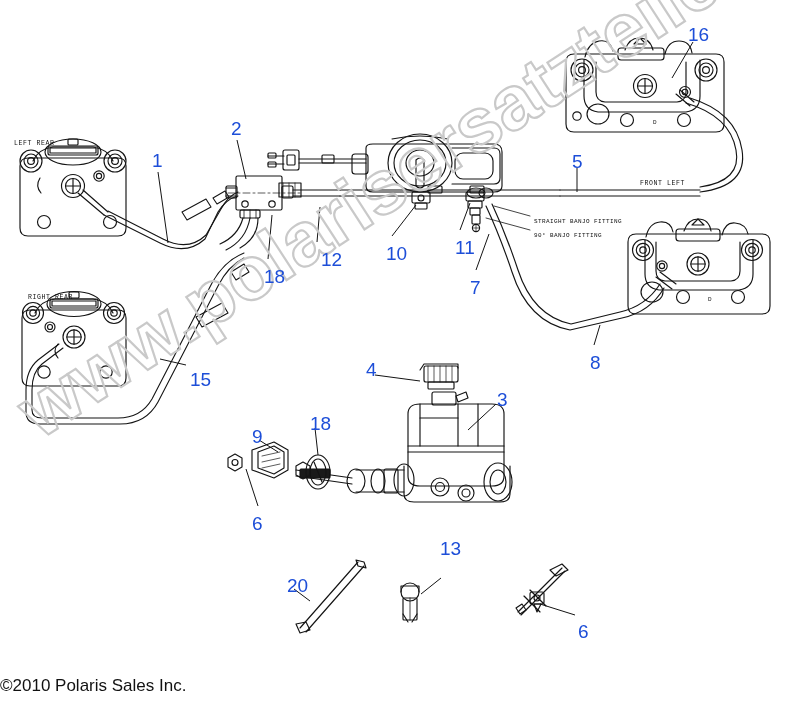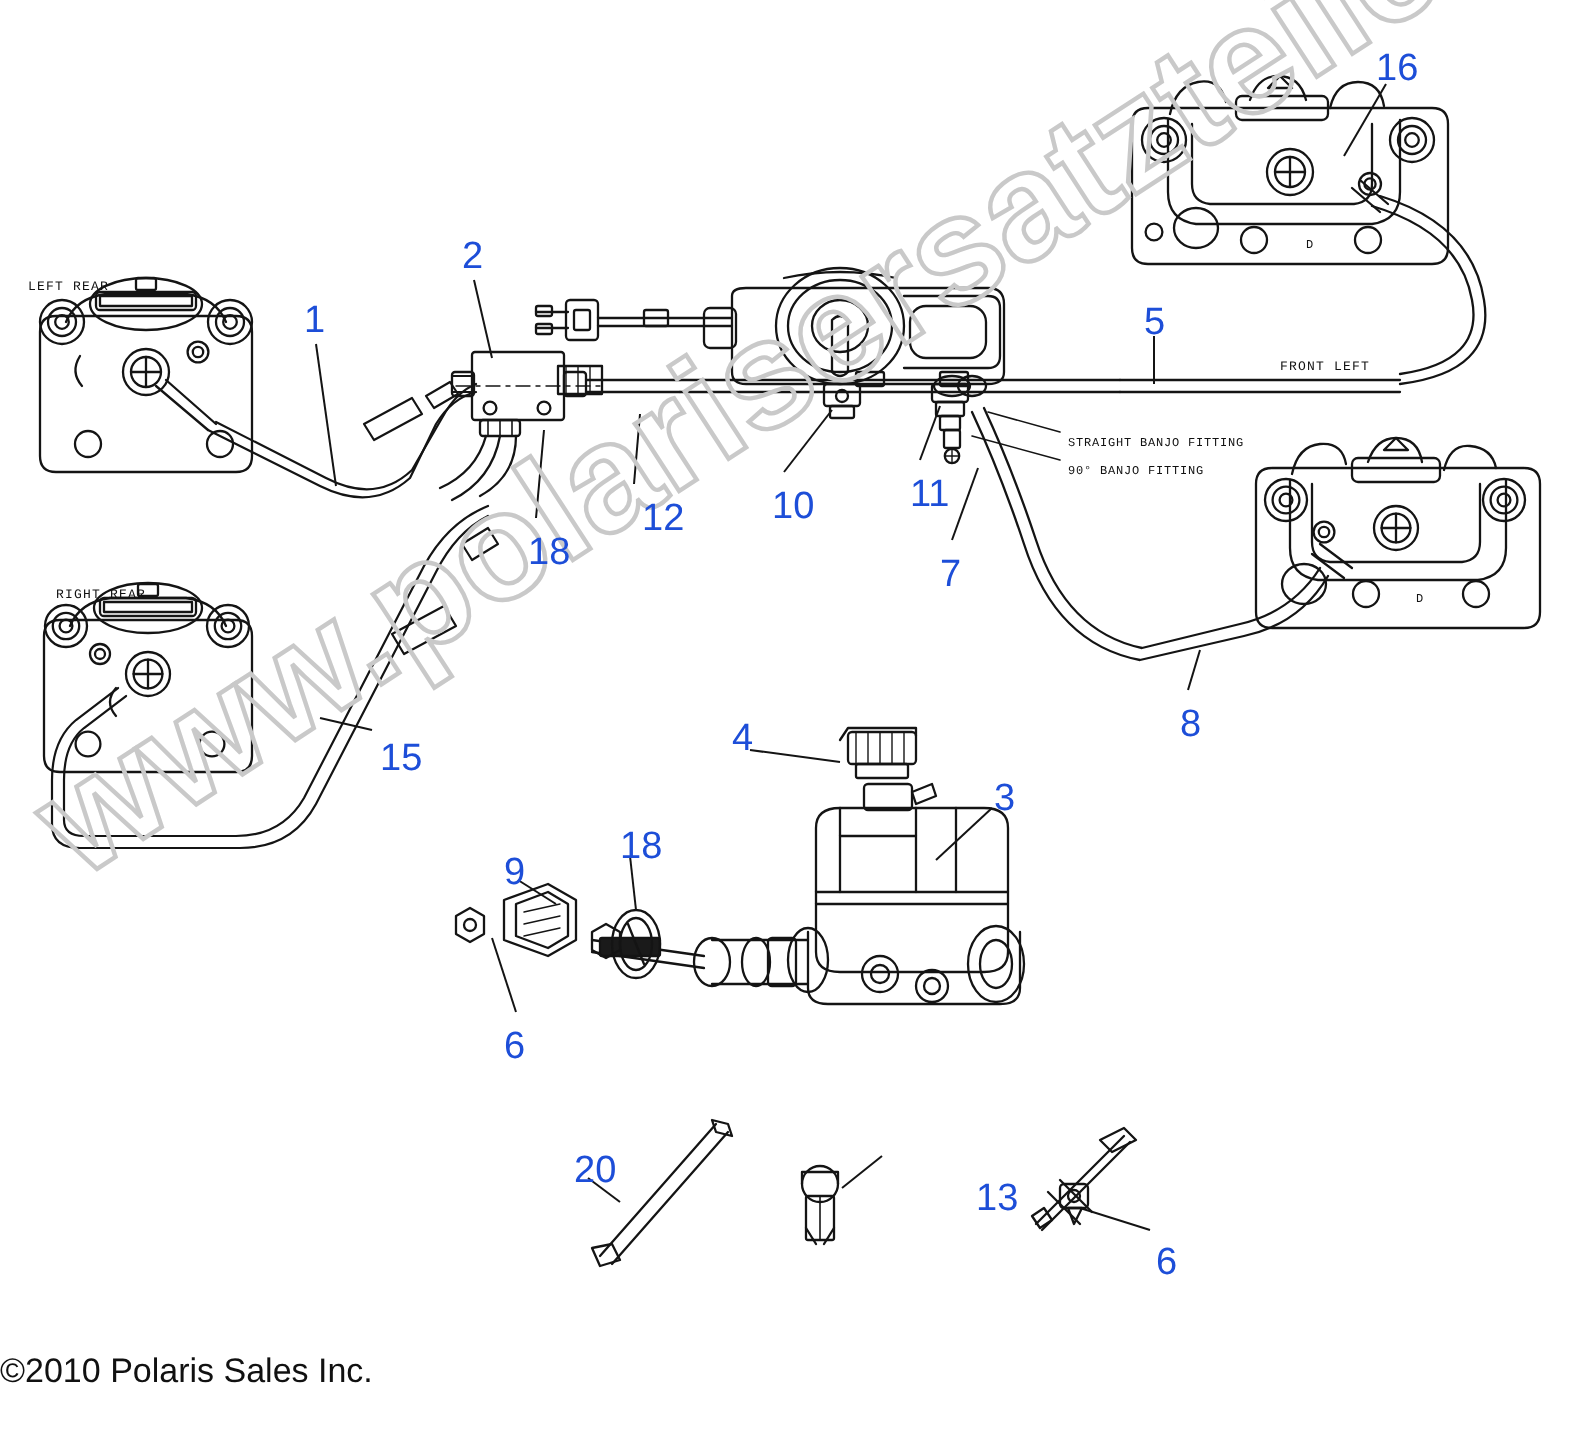--- a/index.html
+++ b/index.html
@@ -335,7 +335,7 @@
       <div class="callout" style="left: 386px; top: 243px;">10</div>
       <div class="callout" style="left: 455px; top: 237px;">11</div>
       <div class="callout" style="left: 321px; top: 249px;">12</div>
-      <div class="callout" style="left: 440px; top: 589px; margin-left: 48px;">13</div>
+      <div class="callout" style="left: 440px; top: 538px;">13</div>
       <div class="callout" style="left: 578px; top: 621px;">6</div>
       <div class="callout" style="left: 190px; top: 369px;">15</div>
       <div class="callout" style="left: 688px; top: 24px;">16</div>

